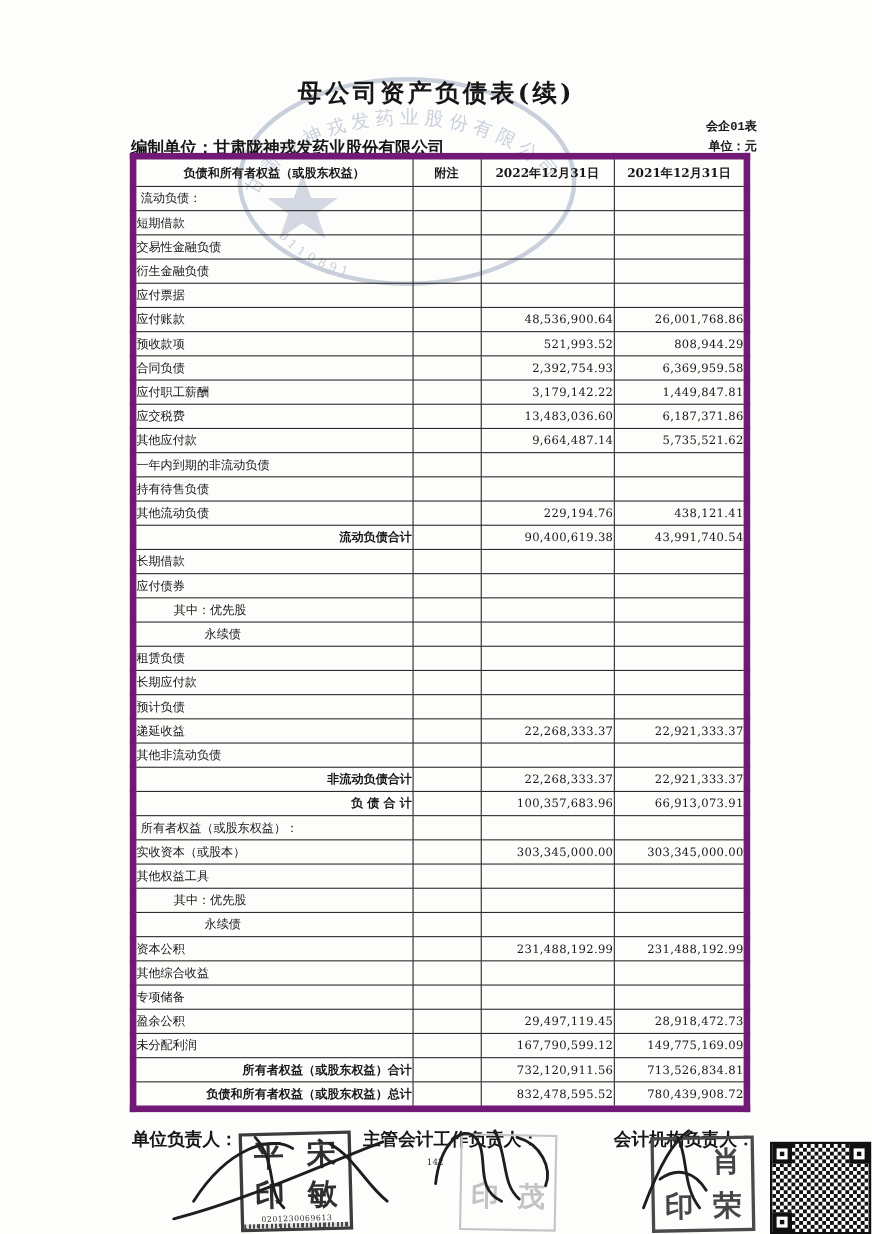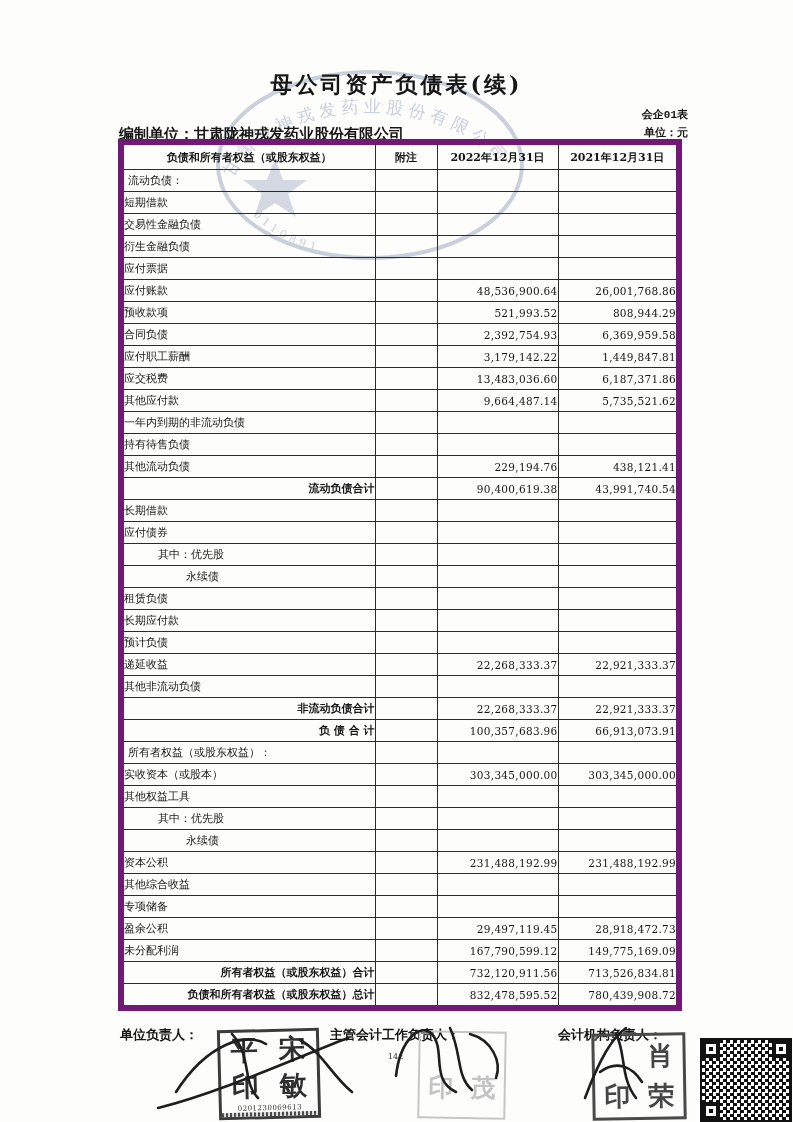--- a/index.html
+++ b/index.html
@@ -37,7 +37,7 @@
   td.c-label.total{padding-left:0;text-align:right;font-weight:bold;margin-top:14px;}
   td.c-num{text-align:right;padding-right:7px;font-size:10.5px;letter-spacing:.3px;}
   
-  .flabel{top:1026px;font-size:13px;font-weight:bold;}
+  .flabel{top:1026px;font-size:16px;font-weight:bold;}
   .pageno{left:388px;top:1052px;font-size:8px;color:#333;}
   
   .seal{box-sizing:border-box;display:flex;flex-direction:column;align-items:center;justify-content:flex-start;}

